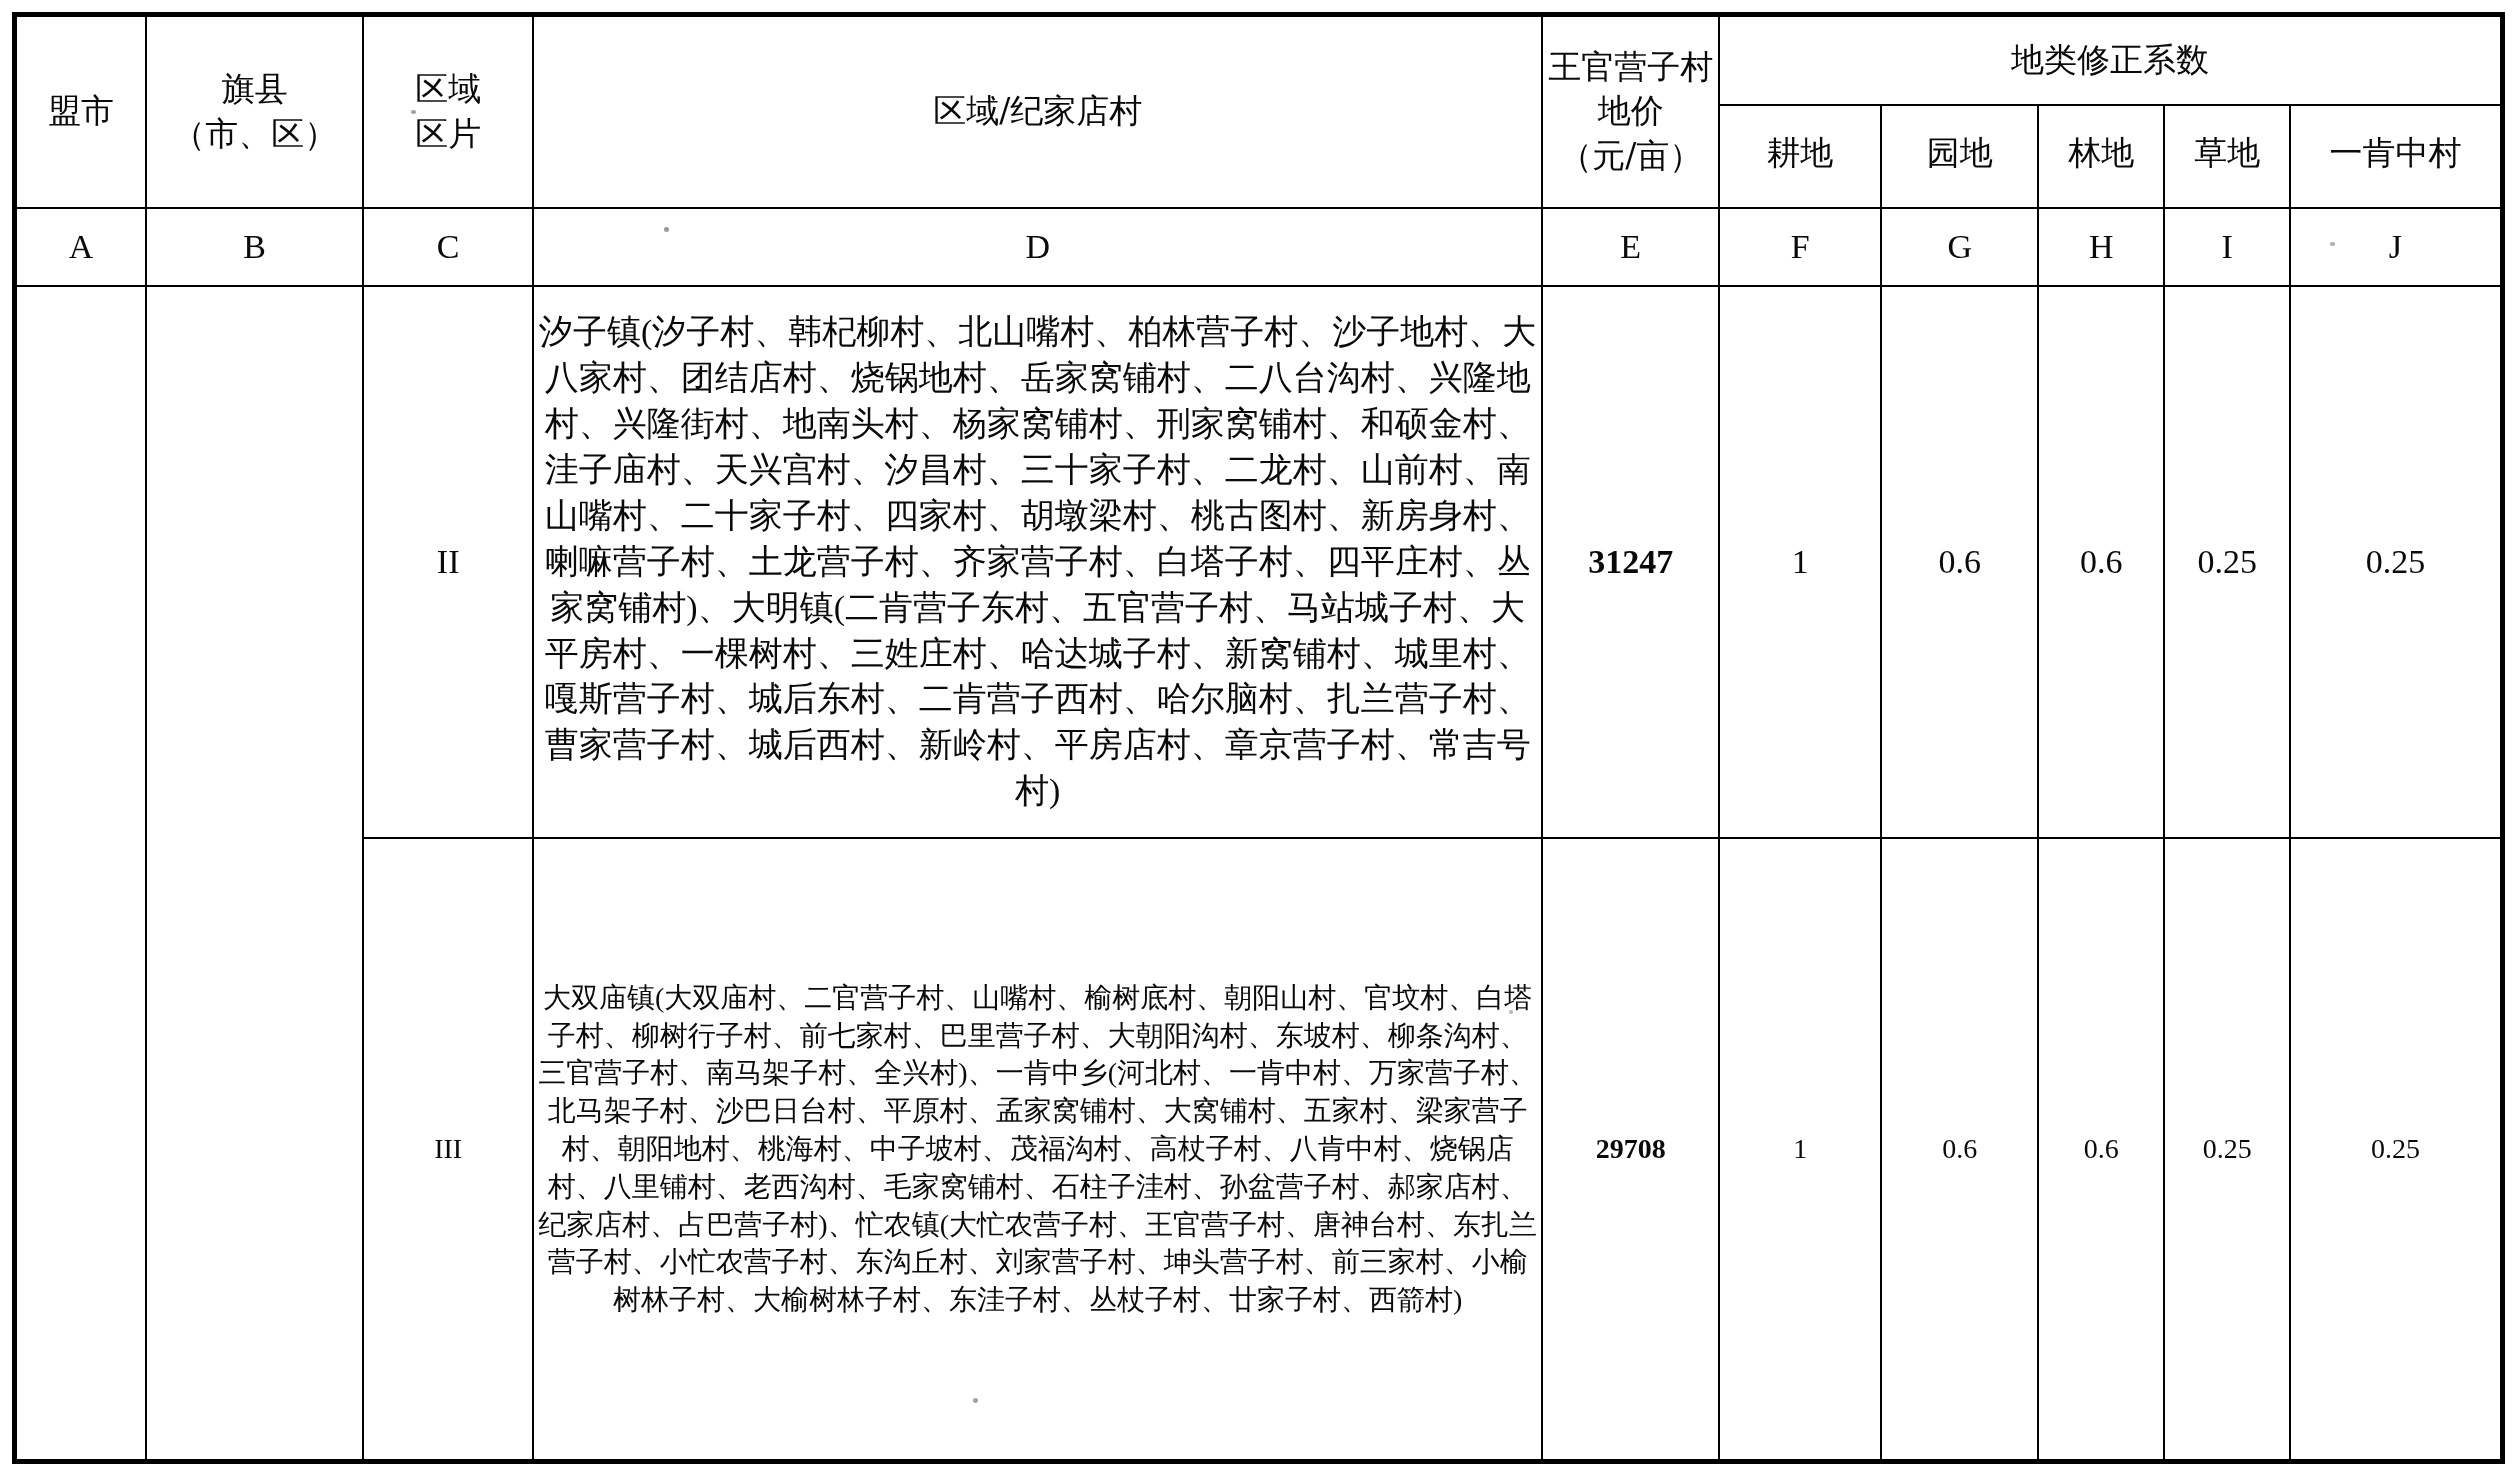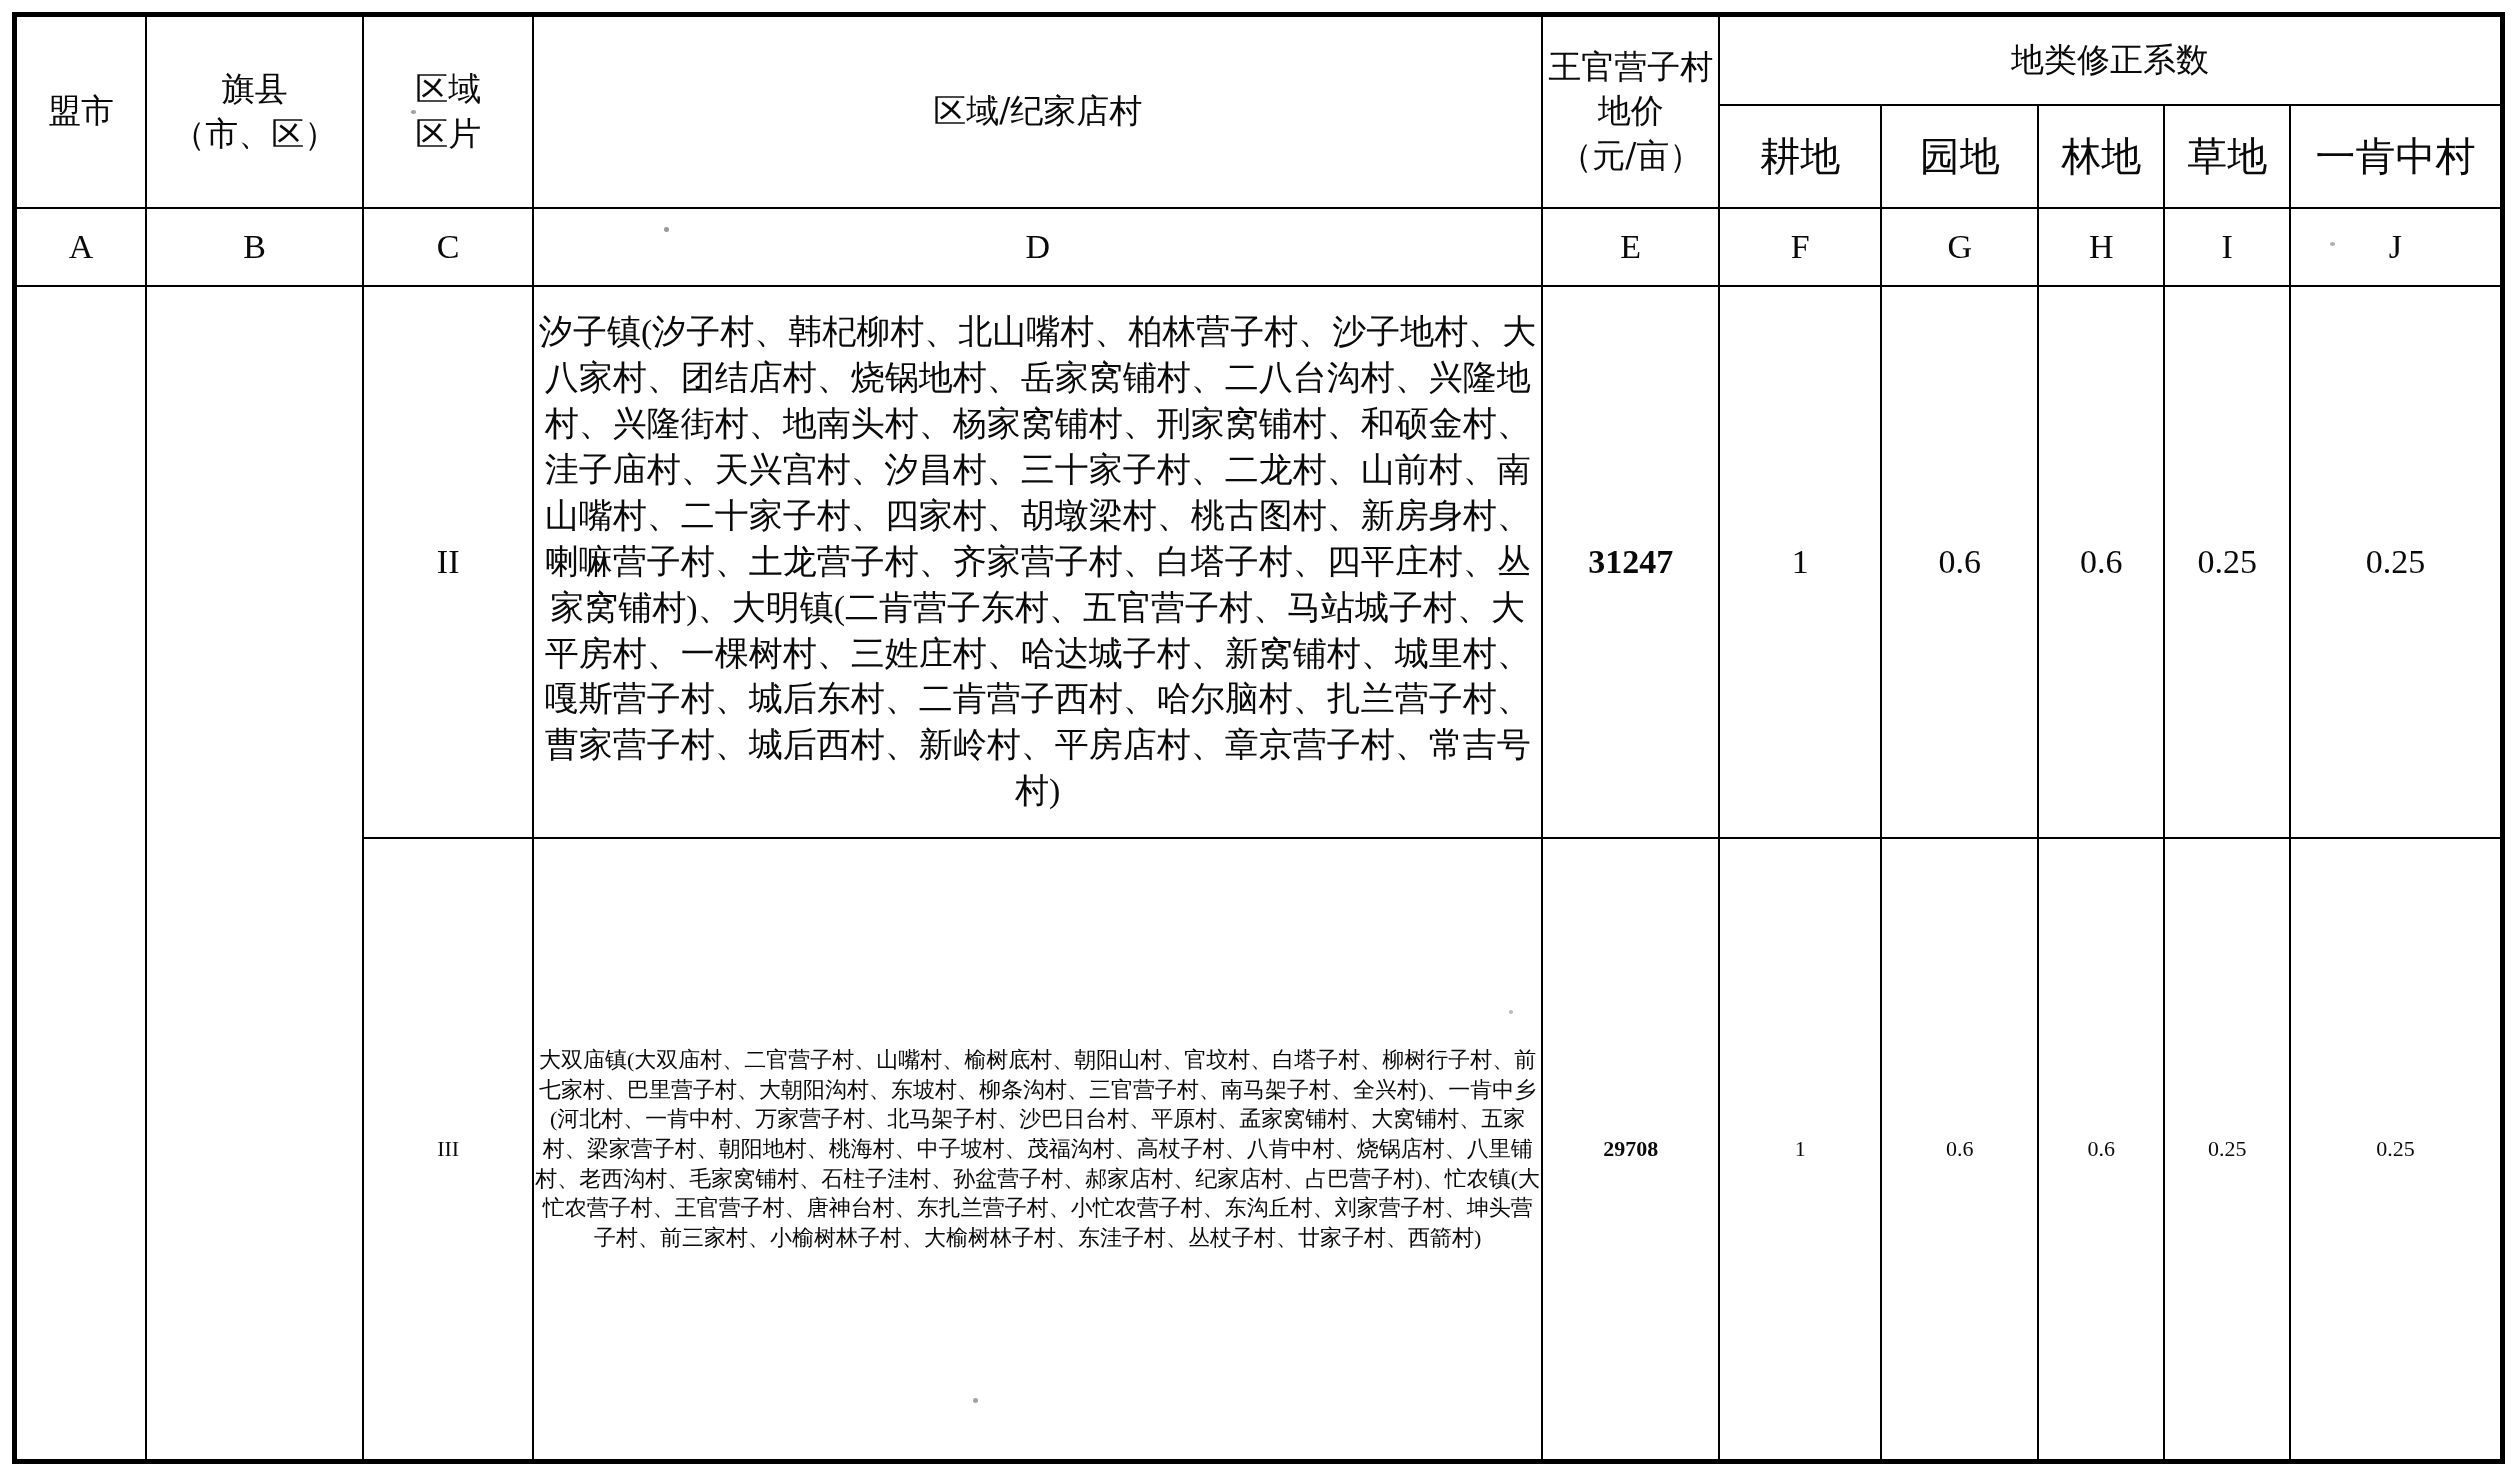--- a/index.html
+++ b/index.html
@@ -37,7 +37,7 @@
     color: #0a0a0a;
   }
   tr.r-head td     { height: 87px;  white-space: pre-line; font-size: 33px; }
-  tr.r-subhead td  { height: 101px; font-size: 40px; }
+  tr.r-subhead td  { height: 101px; font-size: 33px; font-family: Liberation Mono, monospace; }
   tr.r-letters td  { height: 76px;  font-size: 34px; font-family: "Liberation Serif", serif; }
   tr.r-data td     { font-size: 34px; font-family: "Liberation Serif", serif; }
   tr.r-data-2 td   { font-size: 22px; font-family: "Liberation Serif", serif; }

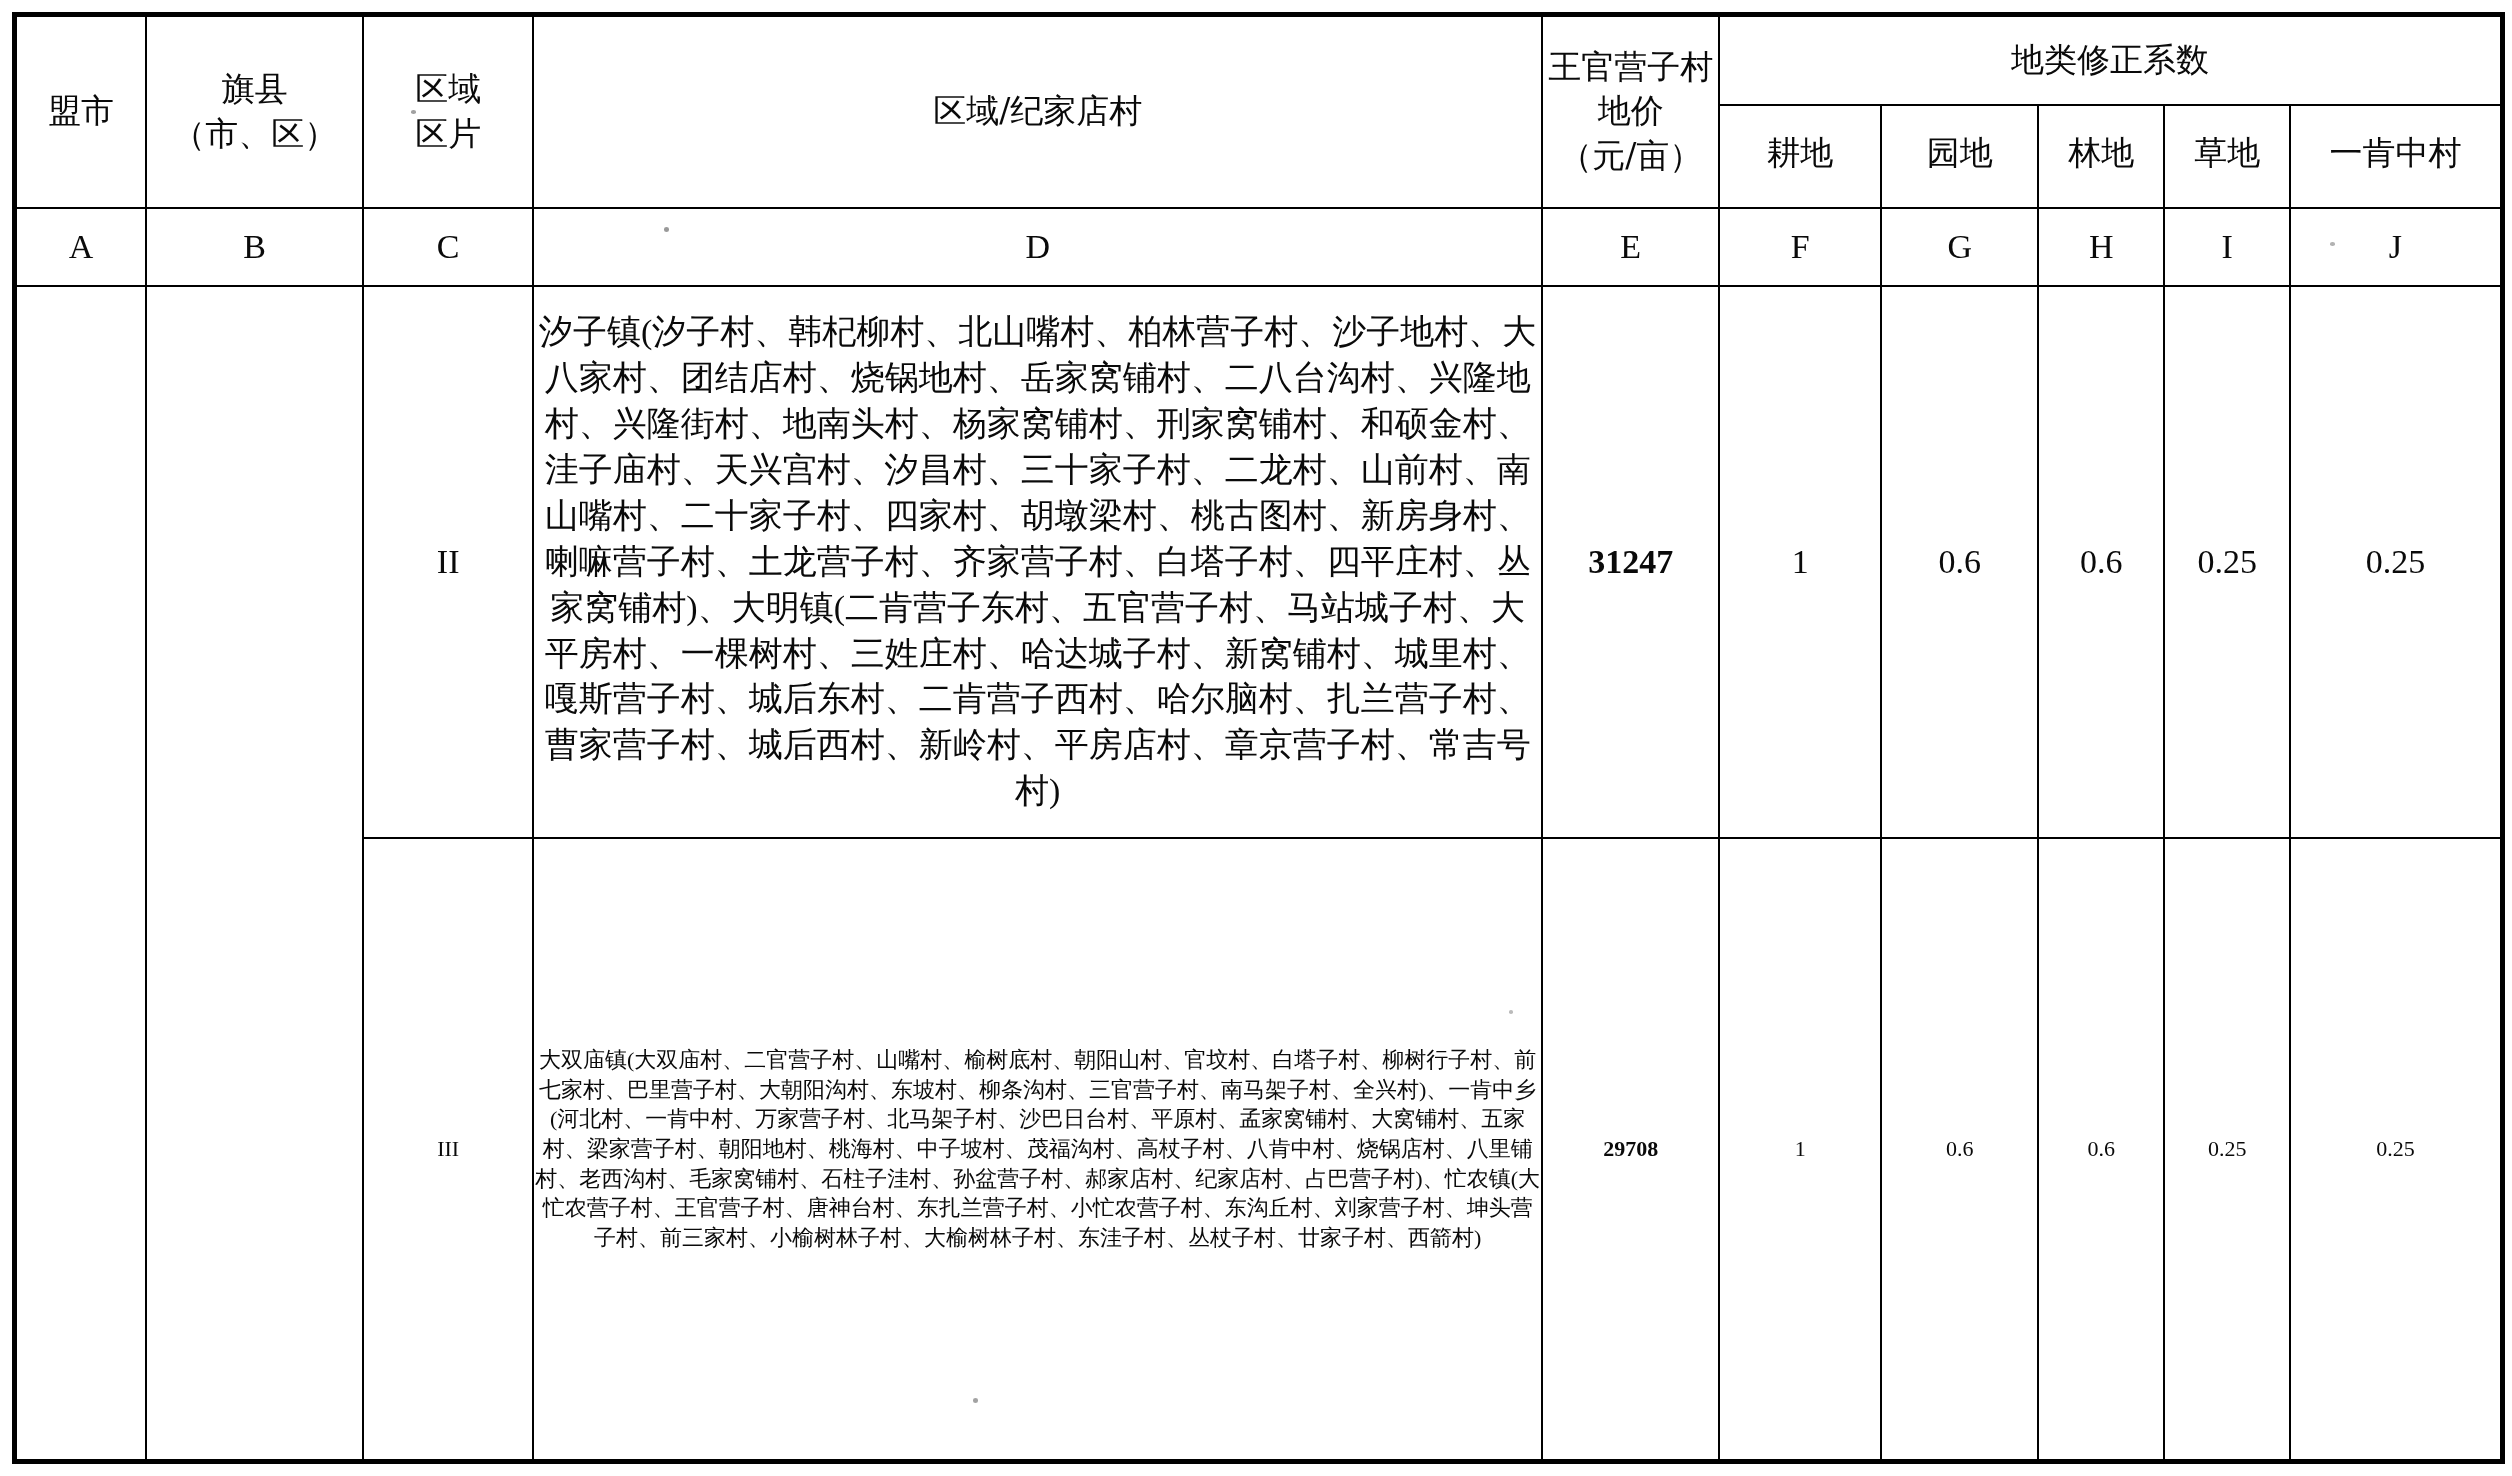--- a/index.html
+++ b/index.html
@@ -40,7 +40,7 @@
   tr.r-subhead td  { height: 101px; font-size: 33px; font-family: Liberation Mono, monospace; }
   tr.r-letters td  { height: 76px;  font-size: 34px; font-family: "Liberation Serif", serif; }
   tr.r-data td     { font-size: 34px; font-family: "Liberation Serif", serif; }
-  tr.r-data-2 td   { font-size: 22px; font-family: "Liberation Serif", serif; }
+  tr.r-data-2 td   { font-size: 28px; font-family: "Liberation Serif", serif; }
   tr.r-data  { height: 552px; }
   tr.r-data-2 { height: 624px; }
   td.zone-cell { font-family: "Liberation Serif", serif; font-weight: normal; font-size: 36px; }

